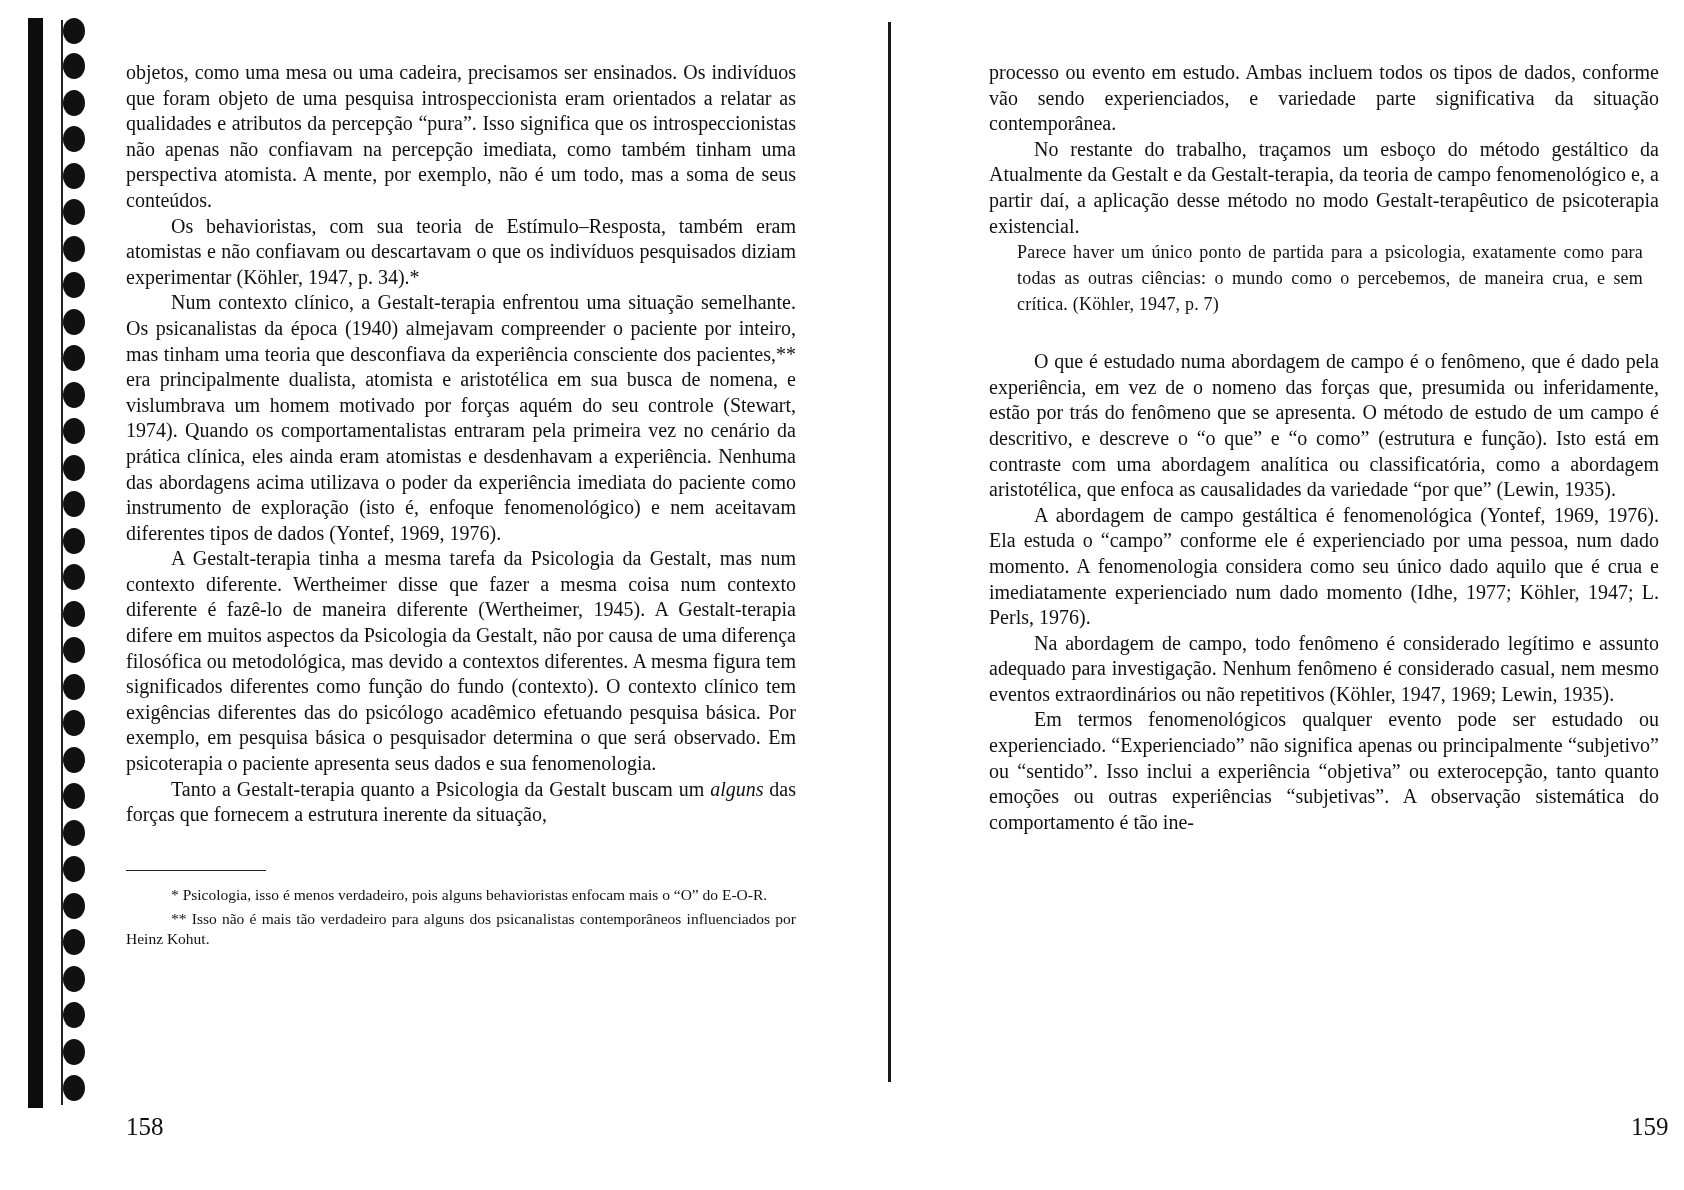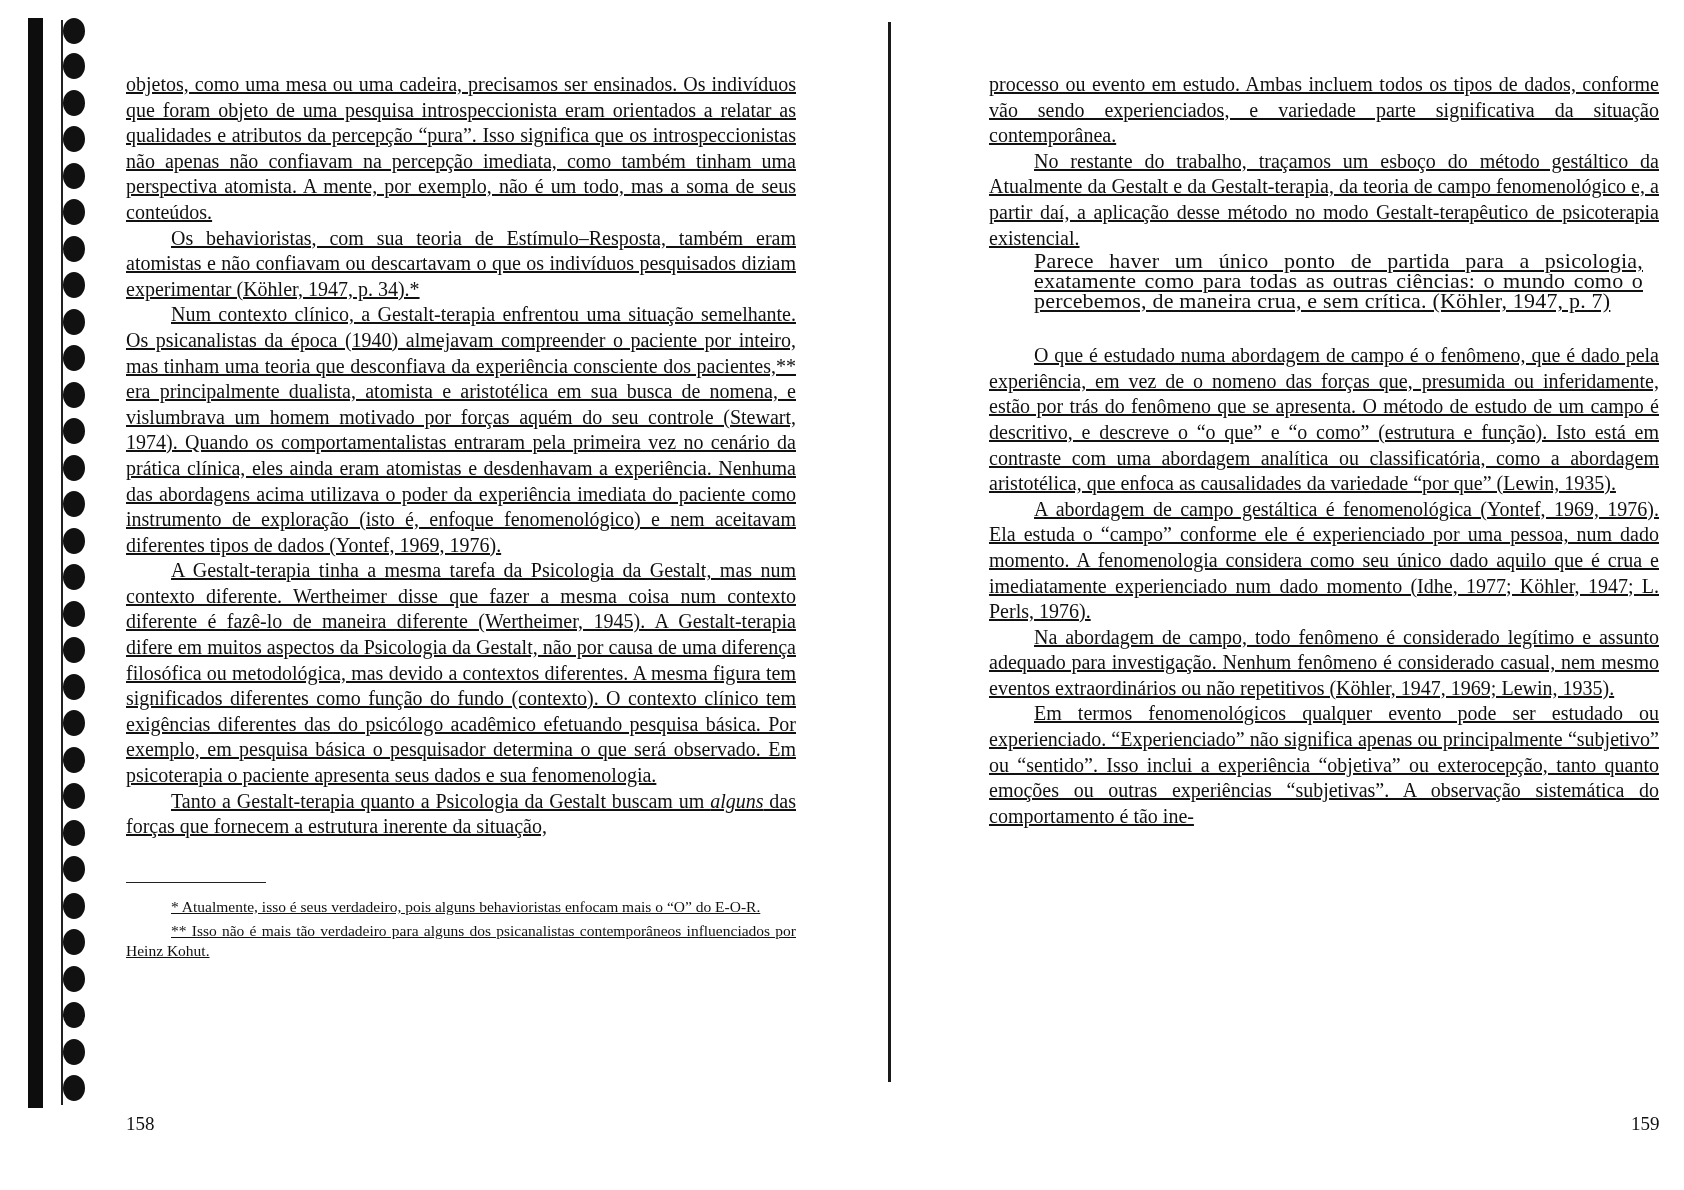--- a/index.html
+++ b/index.html
@@ -10,7 +10,7 @@
   .binding-dots { position:absolute; left:63px; top:18px; width:26px; height:1090px; }
   .dot { position:absolute; left:0; width:22px; height:26px; border-radius:50%; background:#111; }
   .gutter-line { position:absolute; left:888px; top:22px; width:3px; height:1060px; background:#1a1a1a; }
-  .page { position:absolute; top:72px; font-size:20px; line-height:25.6px; text-align:justify;text-decoration:underline; }
+  .page { position:absolute; top:60px; font-size:20px; line-height:25.6px; text-align:justify; }
   .page.left { left:126px; width:670px; }
   .page.right { left:989px; width:670px; }
   p { margin:0; }

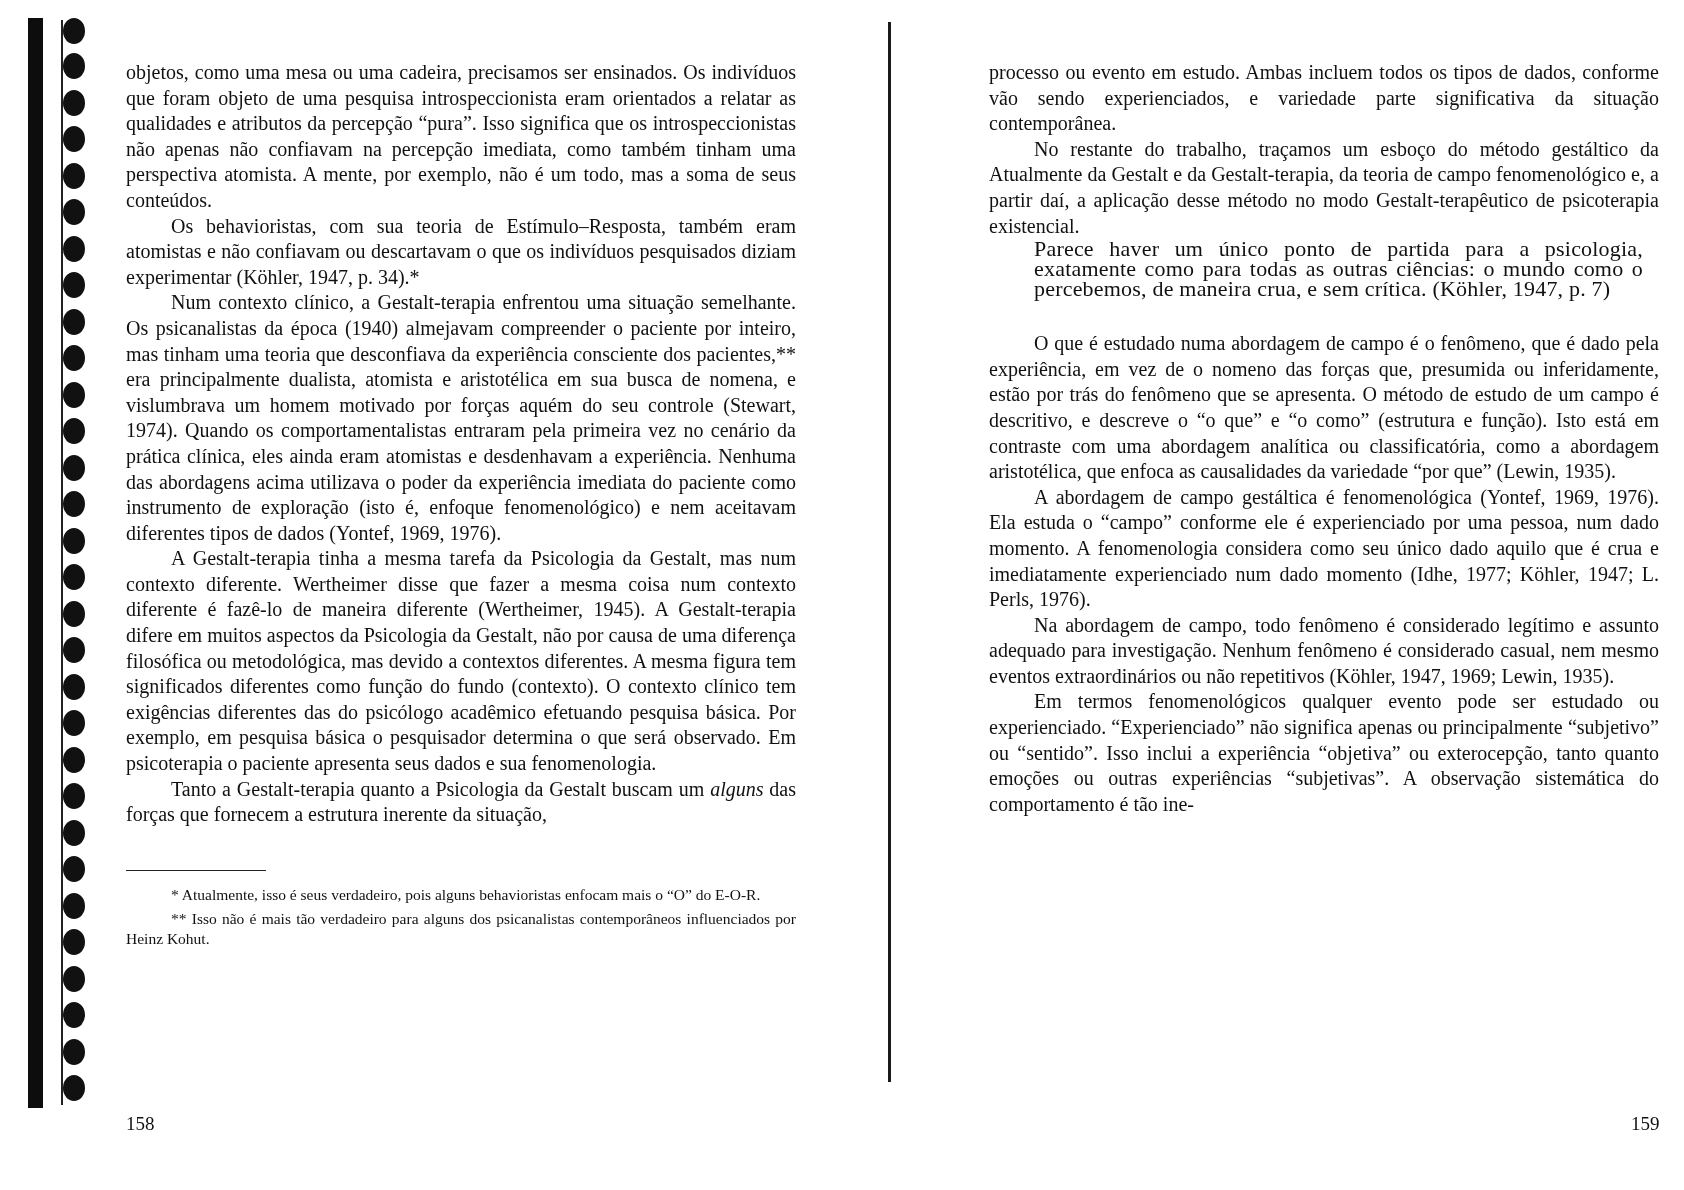--- a/index.html
+++ b/index.html
@@ -17,7 +17,7 @@
   p.indent { text-indent:45px; }
   .heading { text-align:center; font-weight:bold; font-size:20px; margin-top:54px; margin-bottom:20px; }
   .subheading { font-style:italic; margin-bottom:22px; }
-  .quote { margin:0 16px 32px 45px; font-size:22px; line-height:20px; letter-spacing:0.2px; }
+  .quote { margin:0 16px 32px 28px; font-size:18px; line-height:26px; letter-spacing:0.2px; }
   .footnote-rule { width:140px; height:1px; background:#222; margin-top:42px; margin-bottom:14px; }
   .footnote { font-size:15.5px; line-height:20px; }
   .footnote.first { text-indent:45px; }

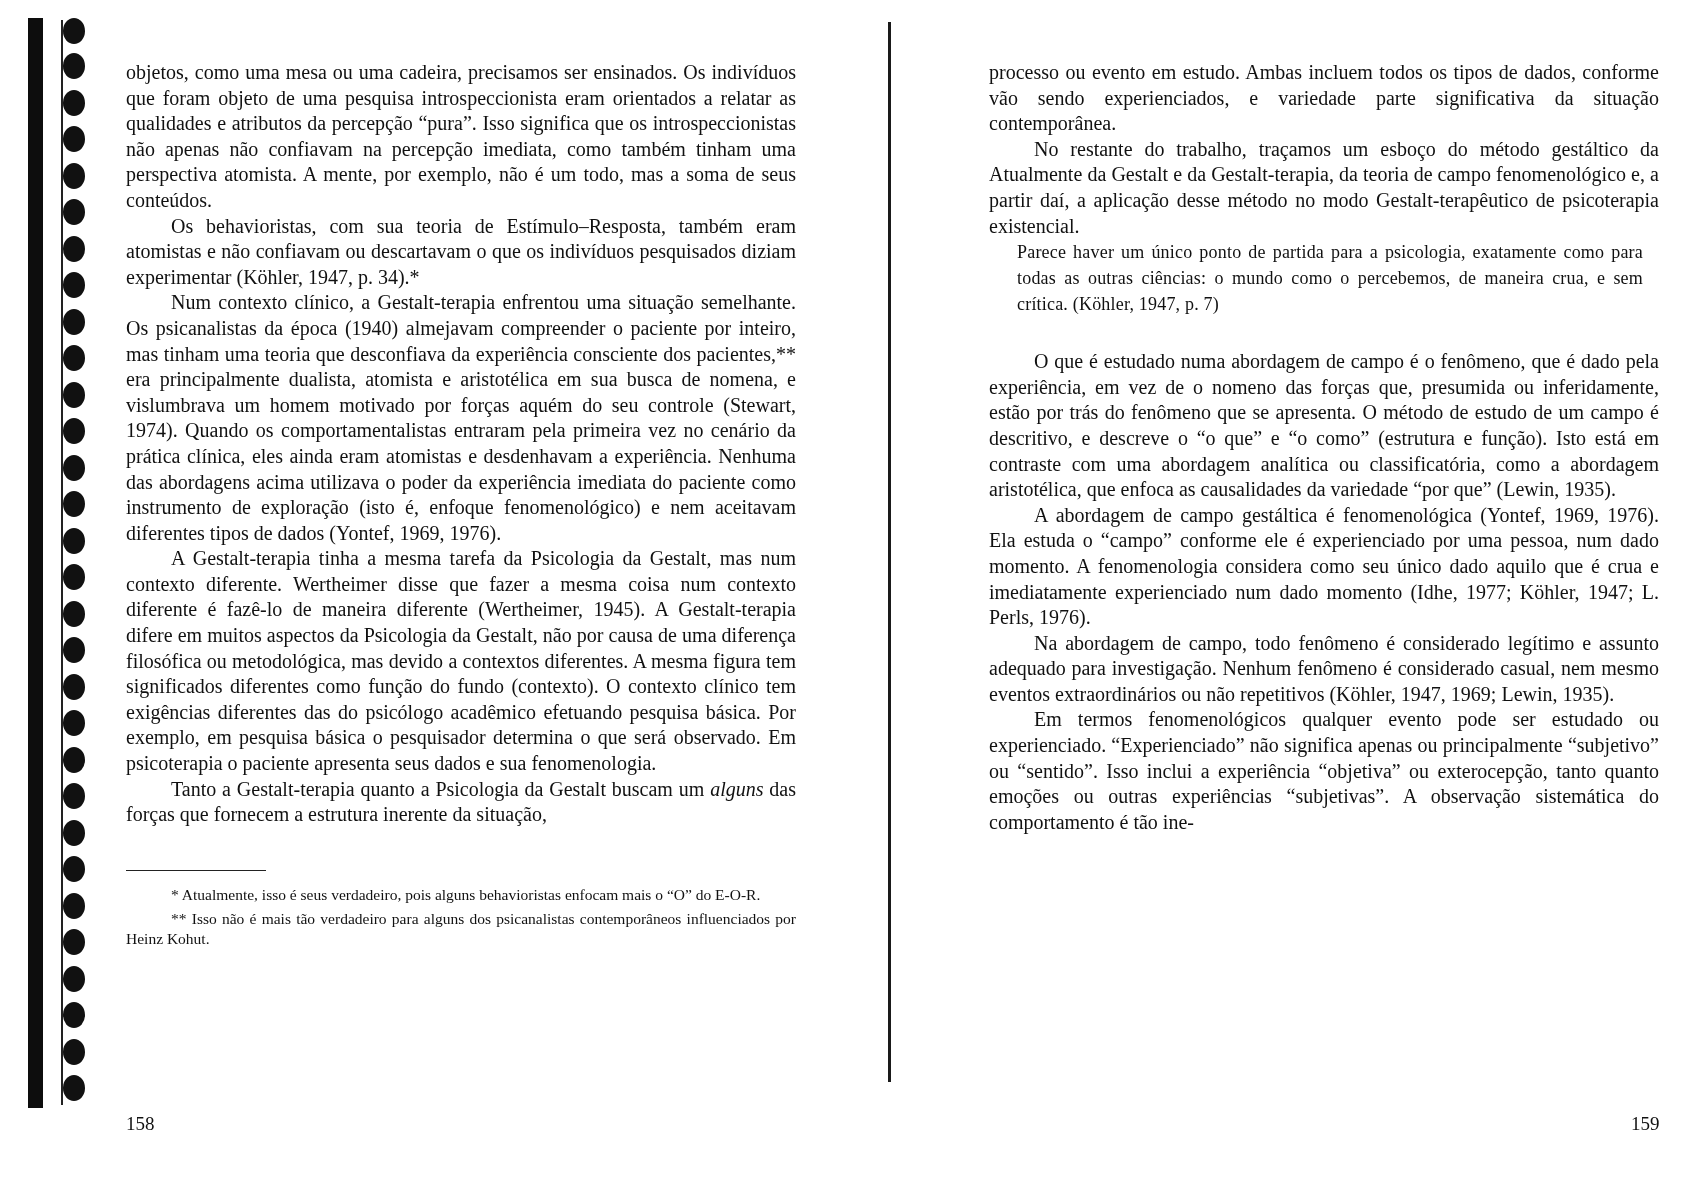--- a/index.html
+++ b/index.html
@@ -73,7 +73,7 @@
   <p class="indent">A Gestalt-terapia tinha a mesma tarefa da Psicologia da Gestalt, mas num contexto diferente. Wertheimer disse que fazer a mesma coisa num contexto diferente é fazê-lo de maneira diferente (Wertheimer, 1945). A Gestalt-terapia difere em muitos aspectos da Psicologia da Gestalt, não por causa de uma diferença filosófica ou metodológica, mas devido a contextos diferentes. A mesma figura tem significados diferentes como função do fundo (contexto). O contexto clínico tem exigências diferentes das do psicólogo acadêmico efetuando pesquisa básica. Por exemplo, em pesquisa básica o pesquisador determina o que será observado. Em psicoterapia o paciente apresenta seus dados e sua fenomenologia.</p>
   <p class="indent"><span>Tanto a Gestalt-terapia quanto a Psicologia da Gestalt buscam um </span><em>alguns</em><span> das forças que fornecem a estrutura inerente da situação,</span></p>
   <div class="footnote-rule"></div>
-  <p class="footnote first">* Atualmente, isso é seus verdadeiro, pois alguns behavioristas enfocam mais o “O” do E-O-R.</p>
+  <p class="footnote first">* Psicologia, isso é menos verdadeiro, pois alguns behavioristas enfocam mais o “O” do E-O-R.</p>
   <p class="footnote first">** Isso não é mais tão verdadeiro para alguns dos psicanalistas contemporâneos influenciados por Heinz Kohut.</p>
 </div>
 <div class="page-number pn-left">158</div>

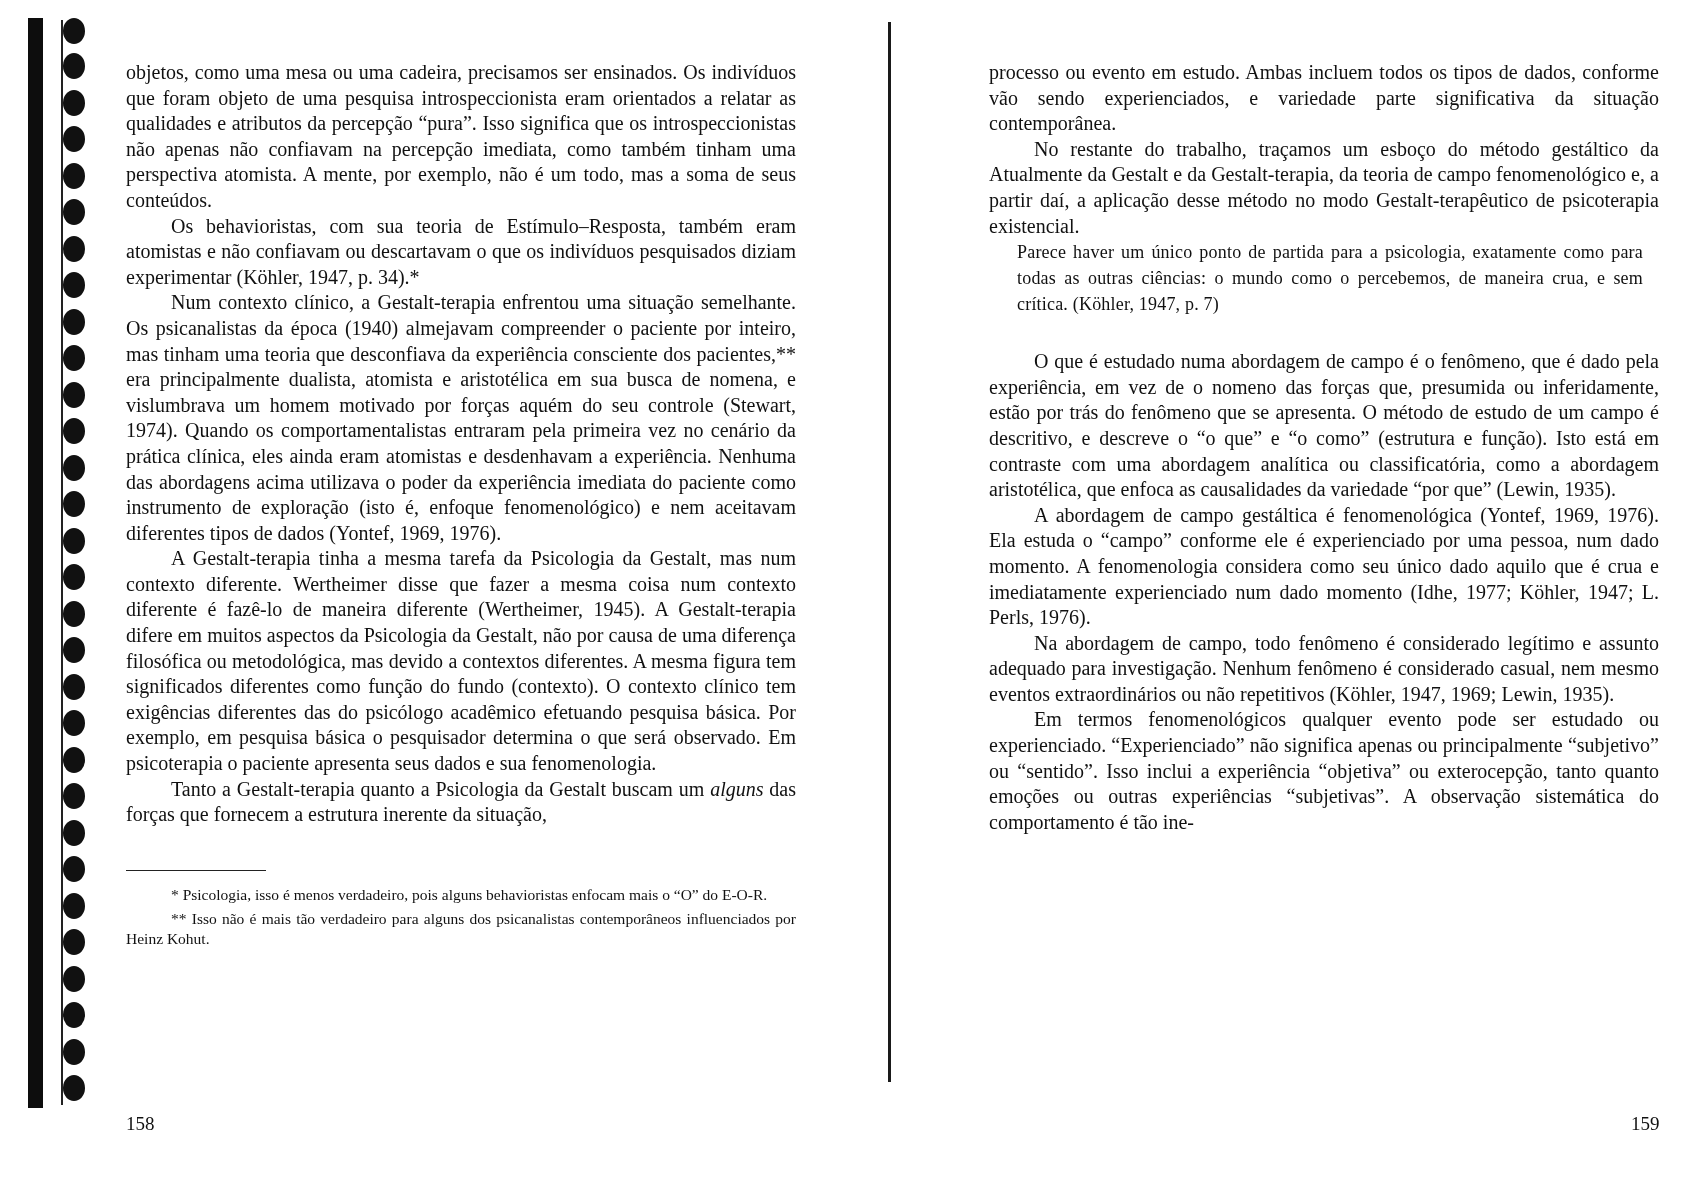--- a/index.html
+++ b/index.html
@@ -22,7 +22,7 @@
   .footnote { font-size:15.5px; line-height:20px; }
   .footnote.first { text-indent:45px; }
   .footnote + .footnote { margin-top:4px; }
-  .page-number { position:absolute; top:1113px; font-size:19px; }
+  .page-number { position:absolute; top:1113px; font-size:25px; }
   .pn-left { left:126px; }
   .pn-right { left:1631px; }
   em { font-style:italic; }

